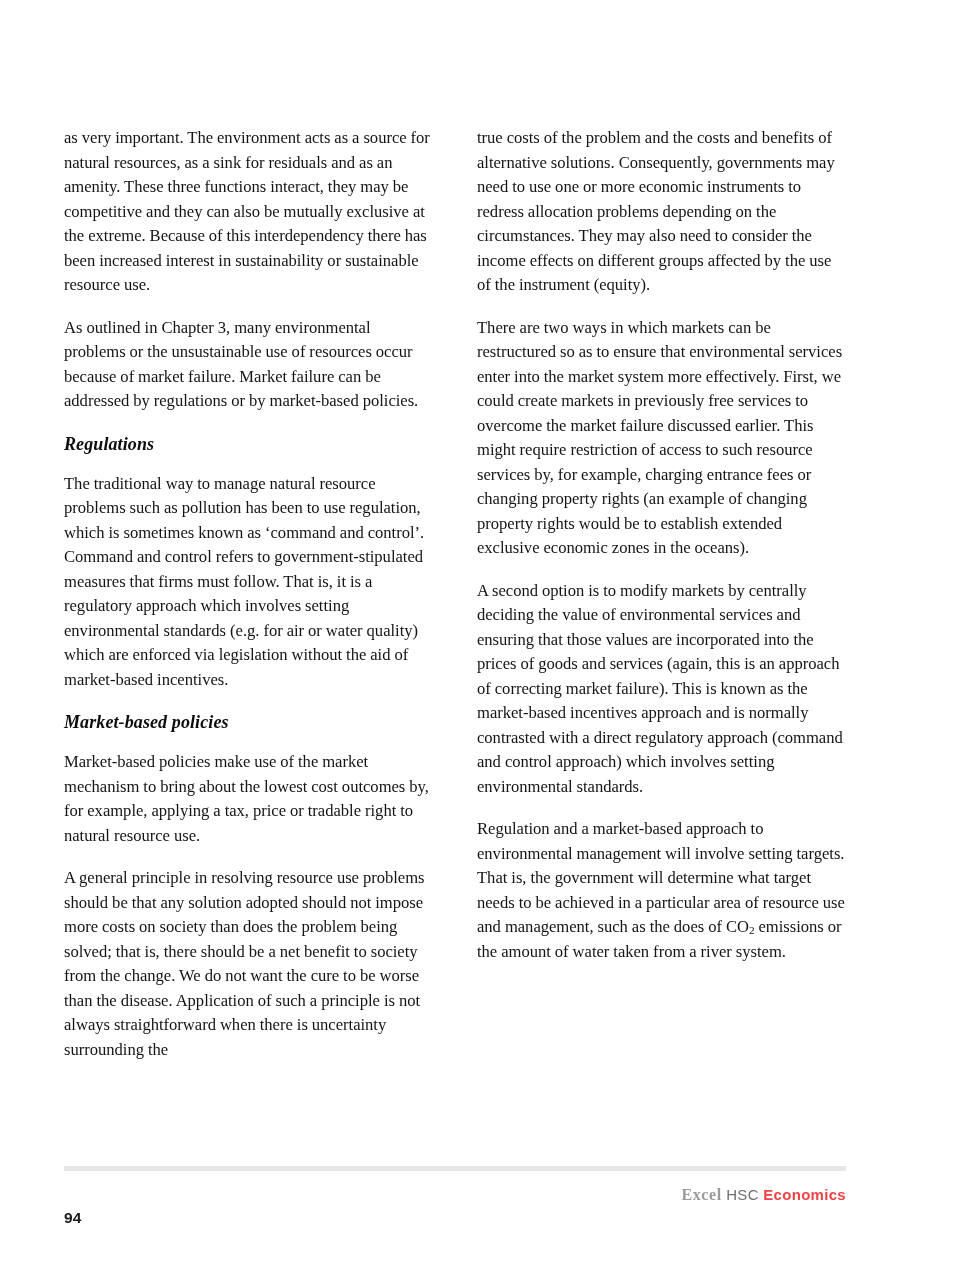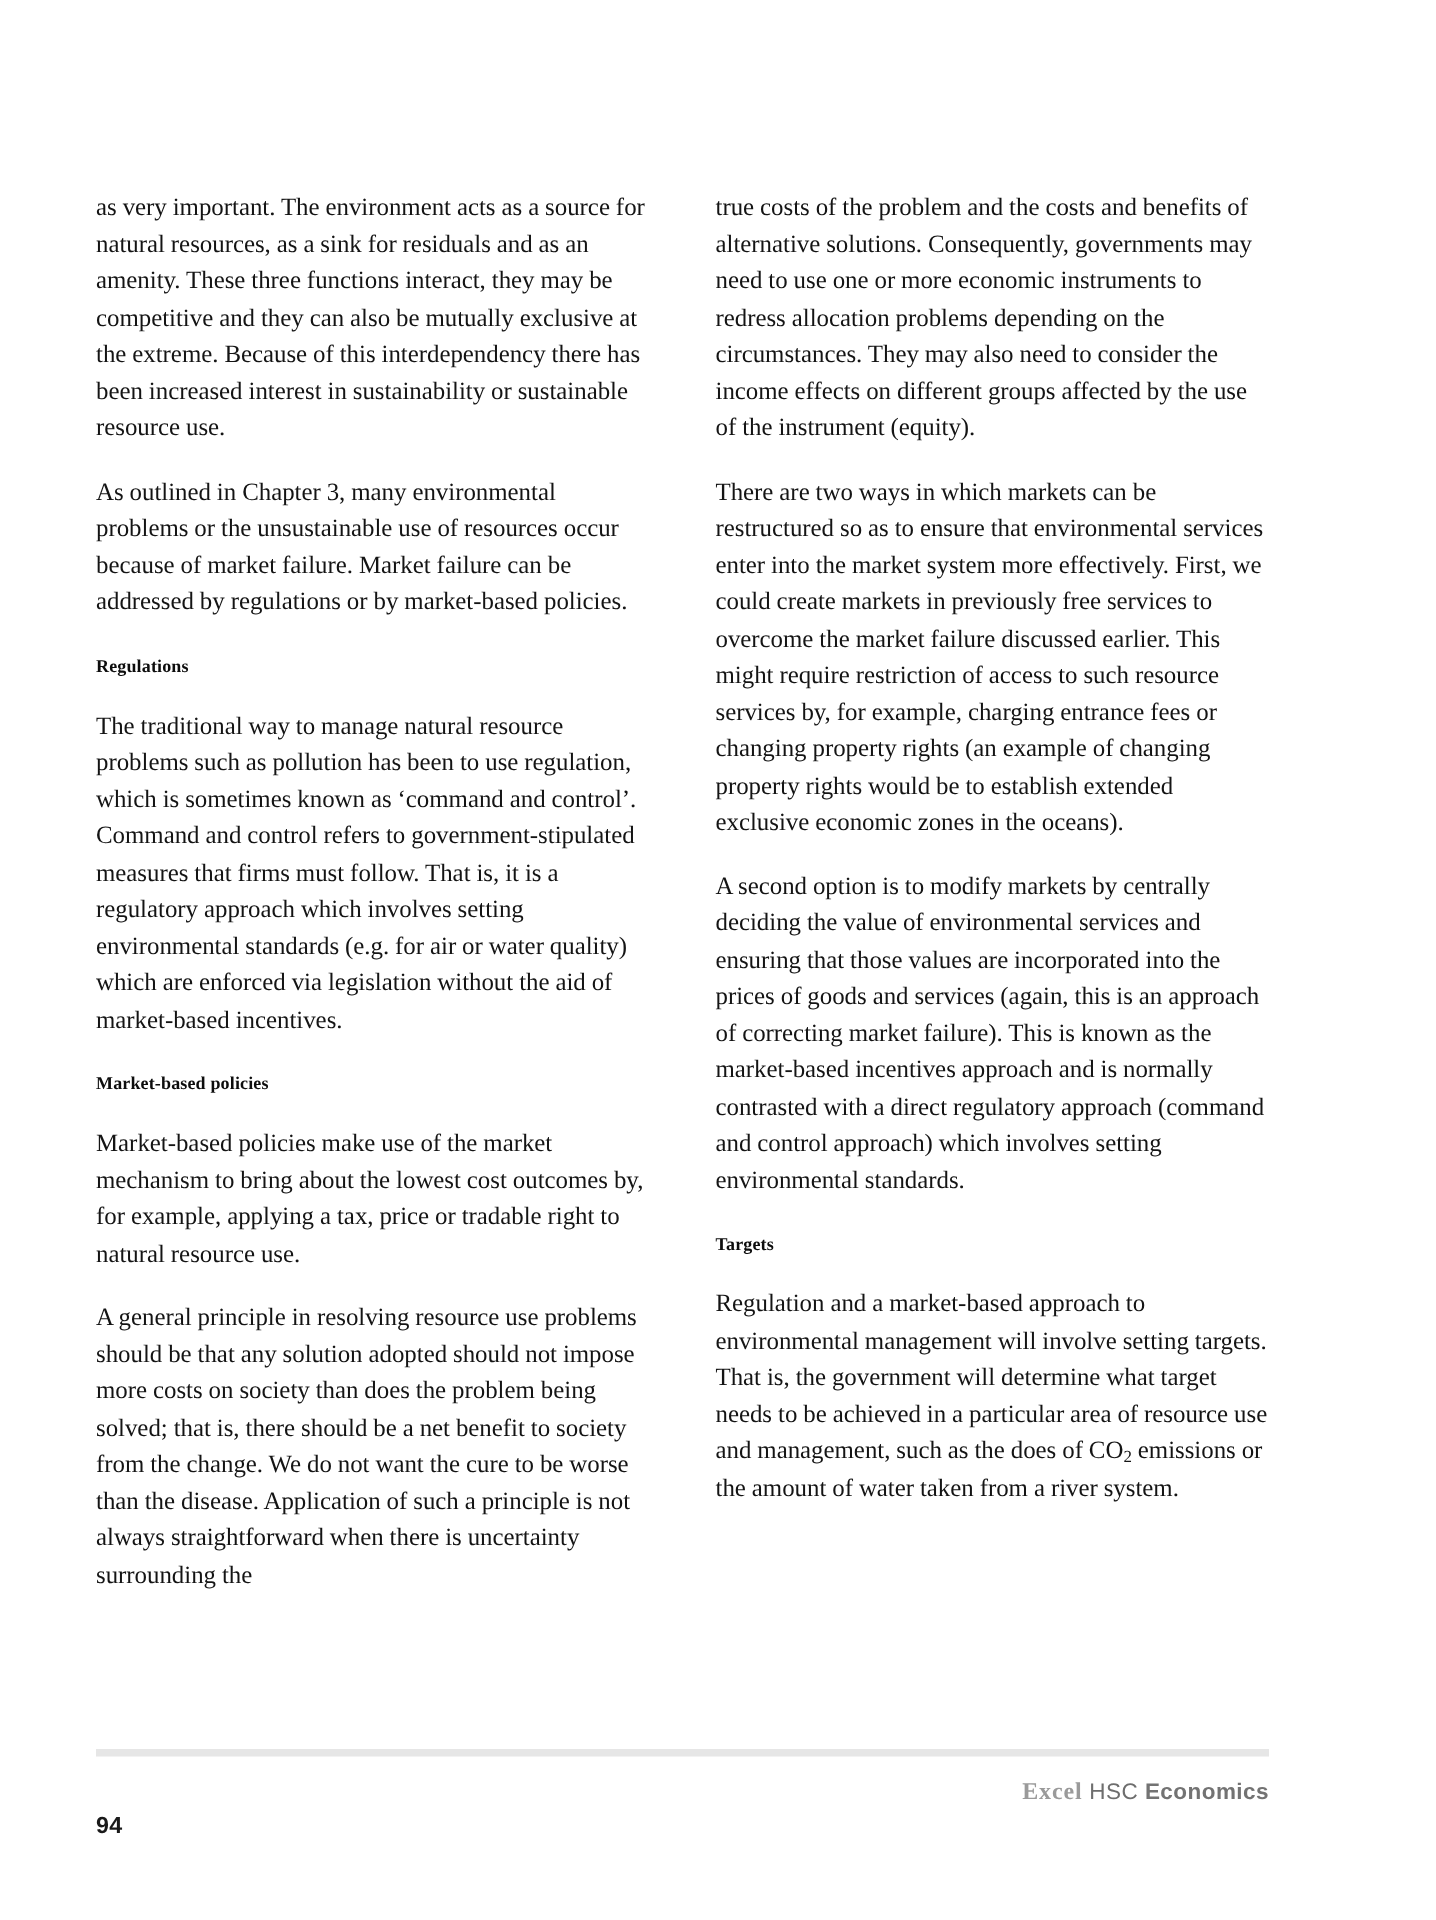--- a/index.html
+++ b/index.html
@@ -53,9 +53,10 @@
 
   h3.subhead {
     margin: 6px 0 16px 0;
-    font-size: 12px;
+    font-size: 18px;
     line-height: 24px;
     font-weight: bold;
+    font-style: italic;
     color: #0d0d0d;
     letter-spacing: 0.1px;
   }

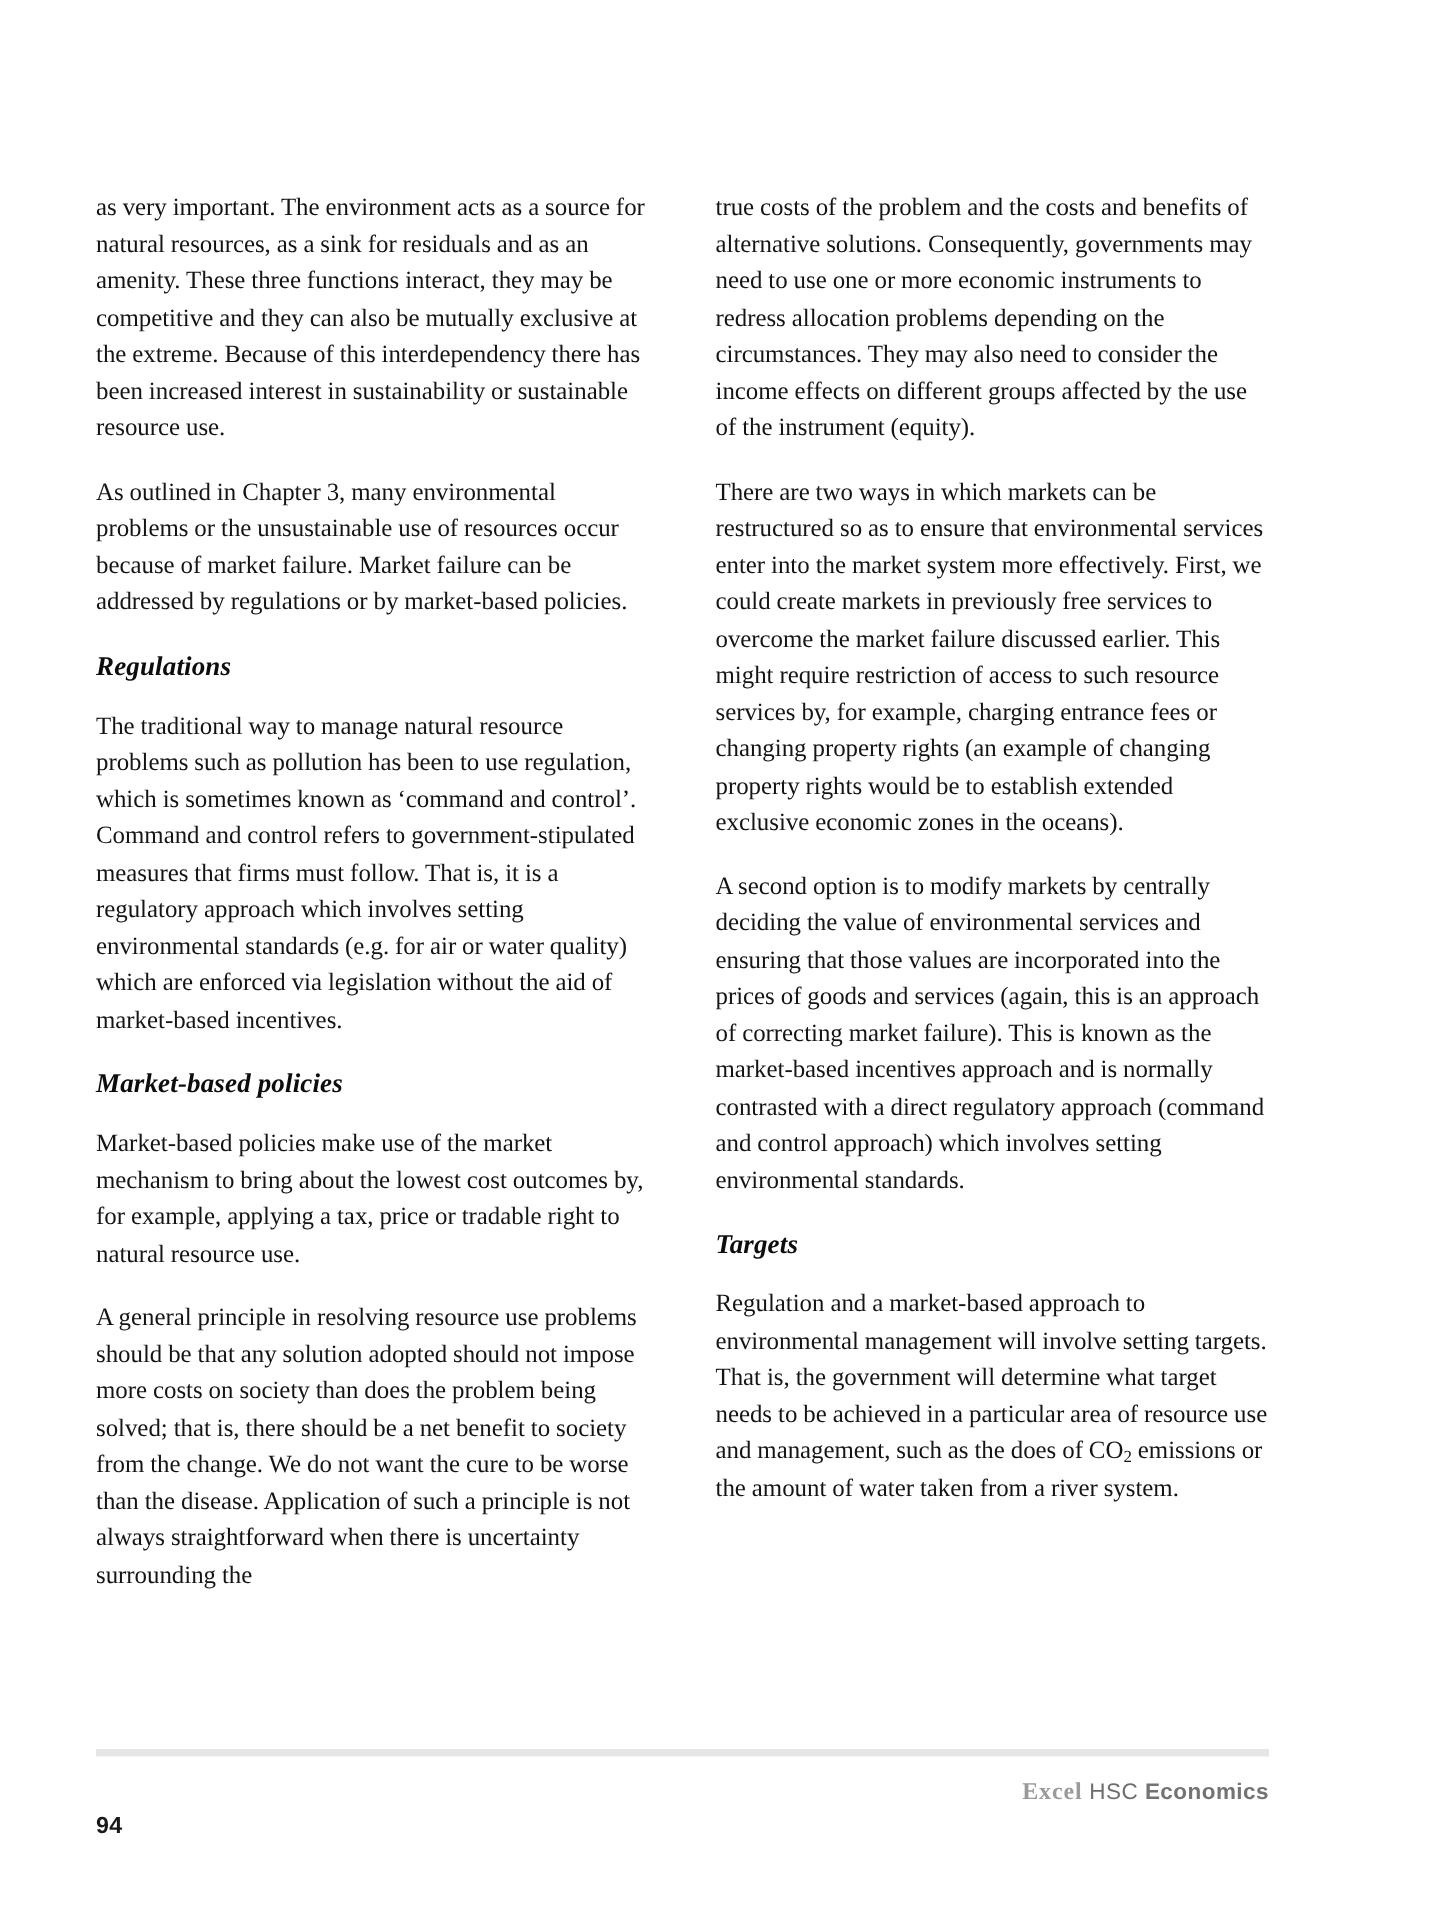--- a/index.html
+++ b/index.html
@@ -137,7 +137,6 @@
       <p class="body">true costs of the problem and the costs and benefits of alternative solutions. Consequently, governments may need to use one or more economic instruments to redress allocation problems depending on the circumstances. They may also need to consider the income effects on different groups affected by the use of the instrument (equity).</p>
       <p class="body">There are two ways in which markets can be restructured so as to ensure that environmental services enter into the market system more effectively. First, we could create markets in previously free services to overcome the market failure discussed earlier. This might require restriction of access to such resource services by, for example, charging entrance fees or changing property rights (an example of changing property rights would be to establish extended exclusive economic zones in the oceans).</p>
       <p class="body">A second option is to modify markets by centrally deciding the value of environmental services and ensuring that those values are incorporated into the prices of goods and services (again, this is an approach of correcting market failure). This is known as the market-based incentives approach and is normally contrasted with a direct regulatory approach (command and control approach) which involves setting environmental standards.</p>
-      <h3 class="subhead">Targets</h3>
       <p class="body"><span>Regulation and a market-based approach to environmental management will involve setting targets. That is, the government will determine what target needs to be achieved in a particular area of resource use and management, such as the does of CO</span><sub>2</sub><span> emissions or the amount of water taken from a river system.</span></p>
     </div>
 

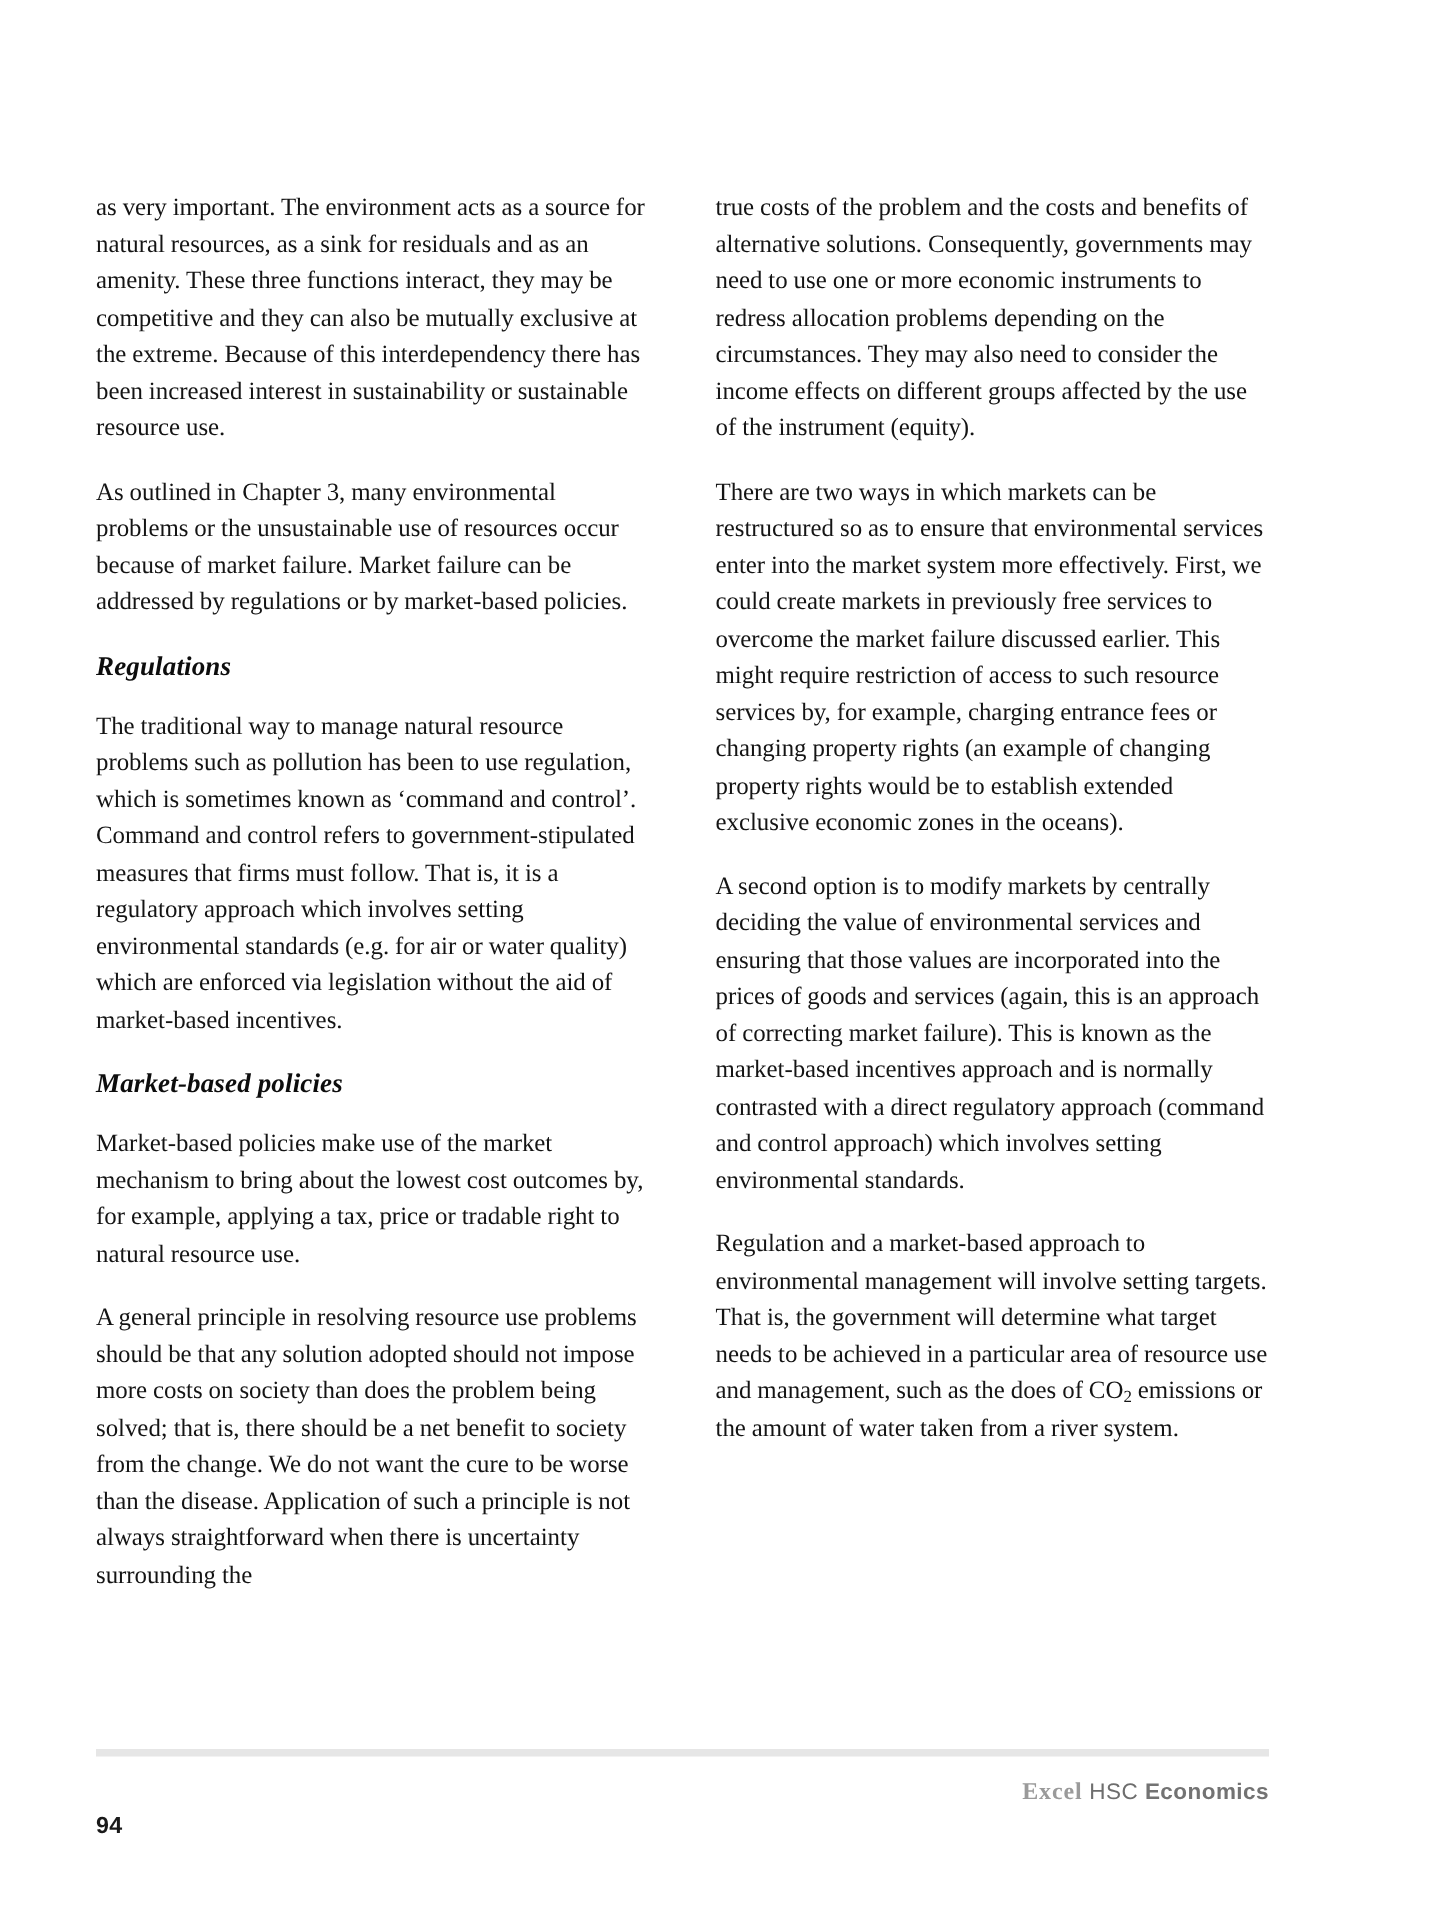--- a/index.html
+++ b/index.html
@@ -112,7 +112,7 @@
     font-weight: normal;
   }
   #running-title .subject {
-    color: #737373;
+    color: #ef4444;
     font-weight: bold;
   }
 </style>

